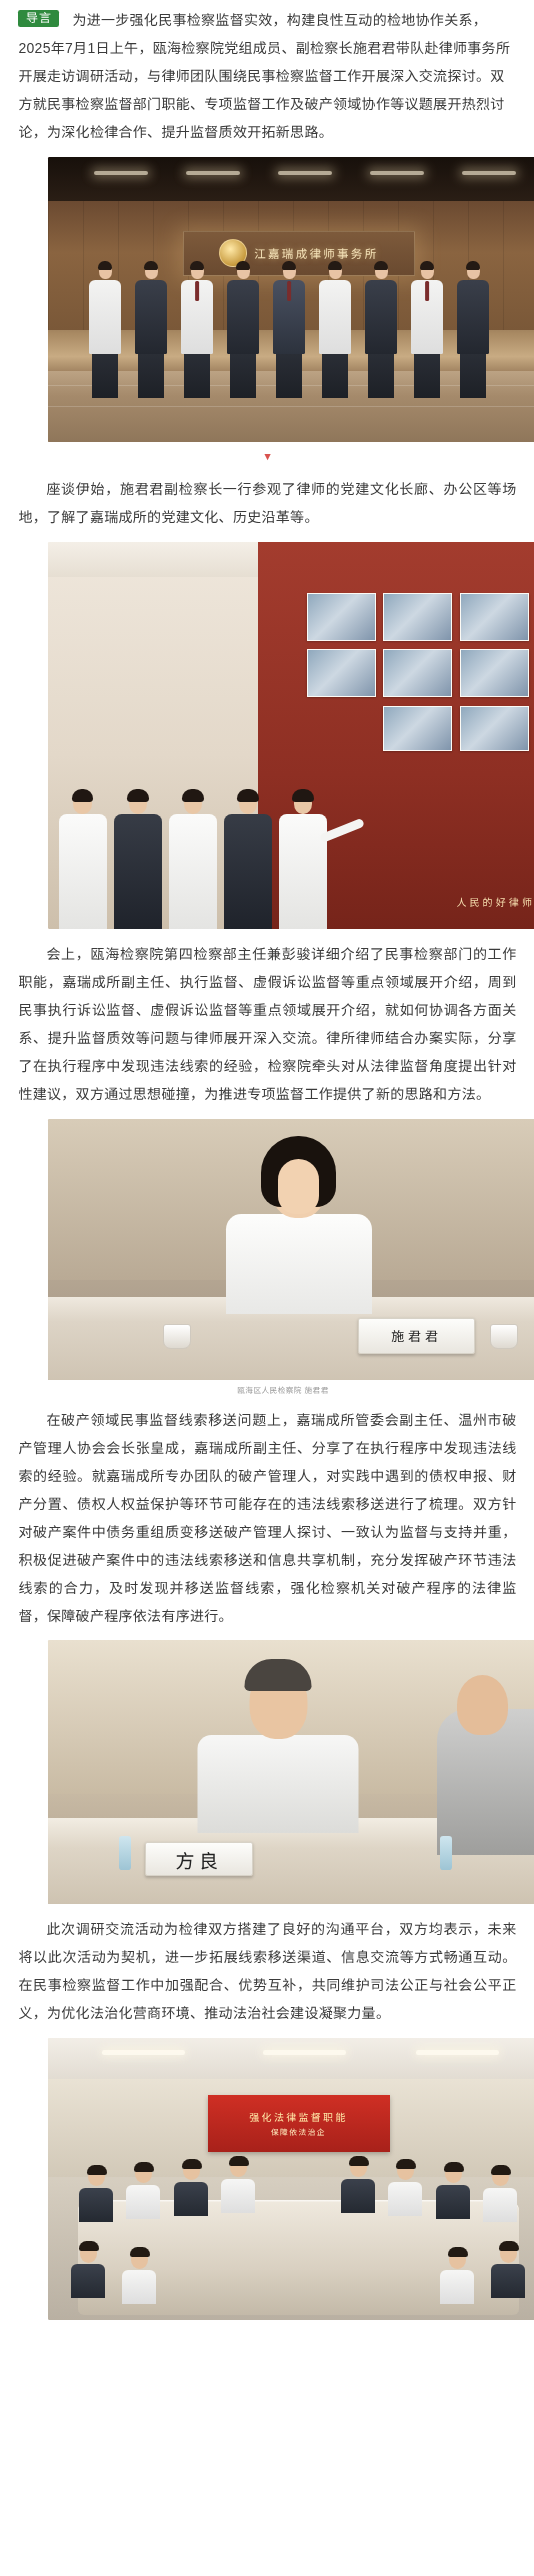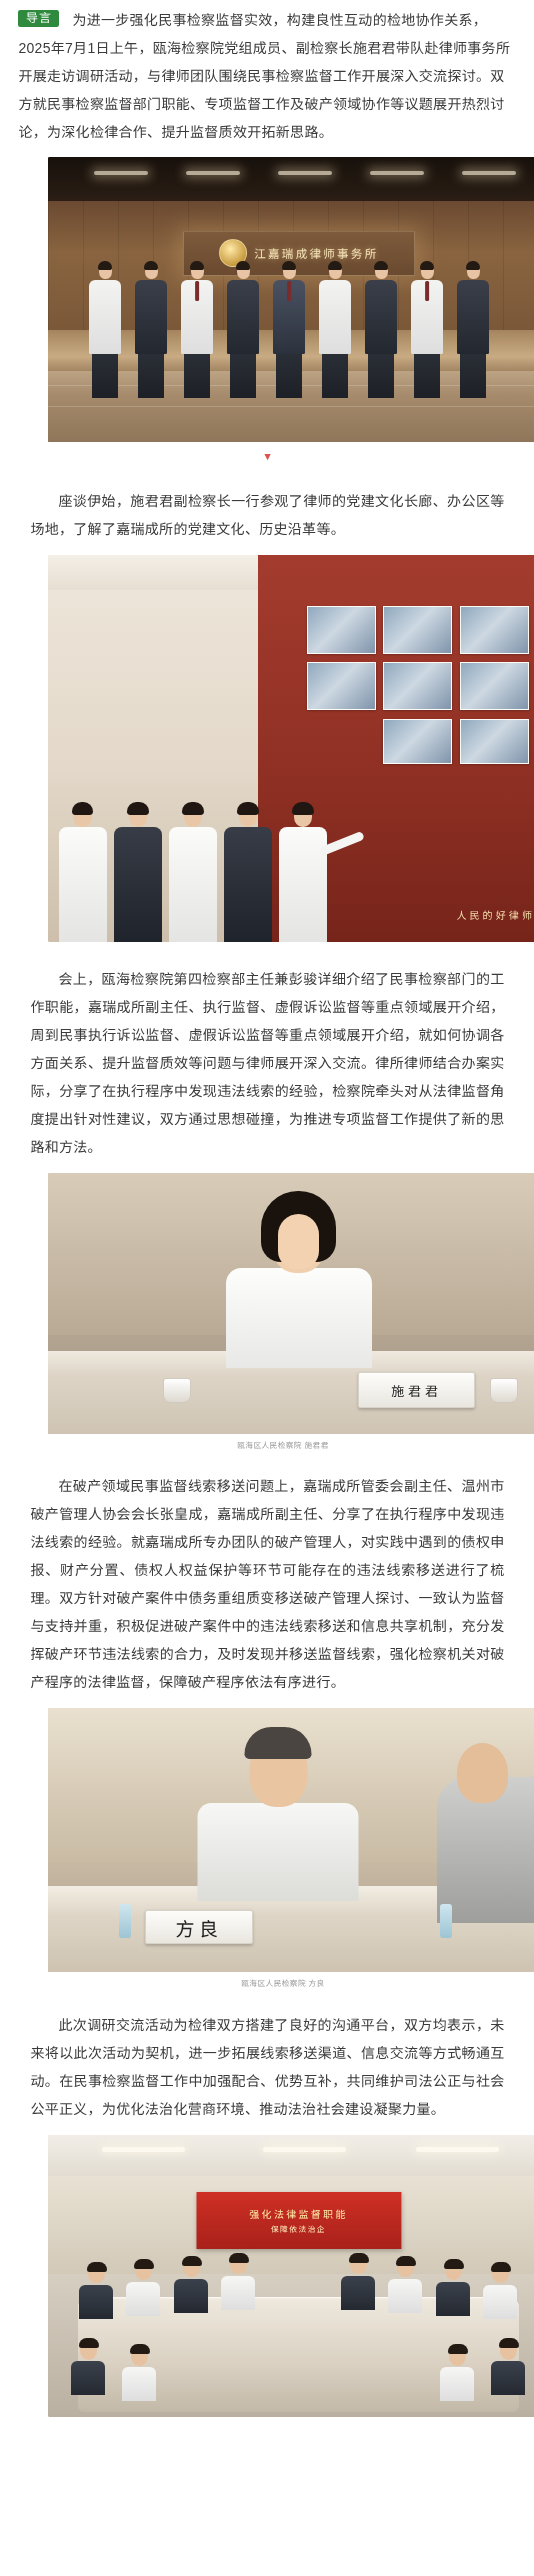--- a/index.html
+++ b/index.html
@@ -88,7 +88,7 @@
     box-sizing: border-box;
   }
   .para p {
-    margin: 12px;
+    margin: 0;
     text-indent: 2em;
   }
 

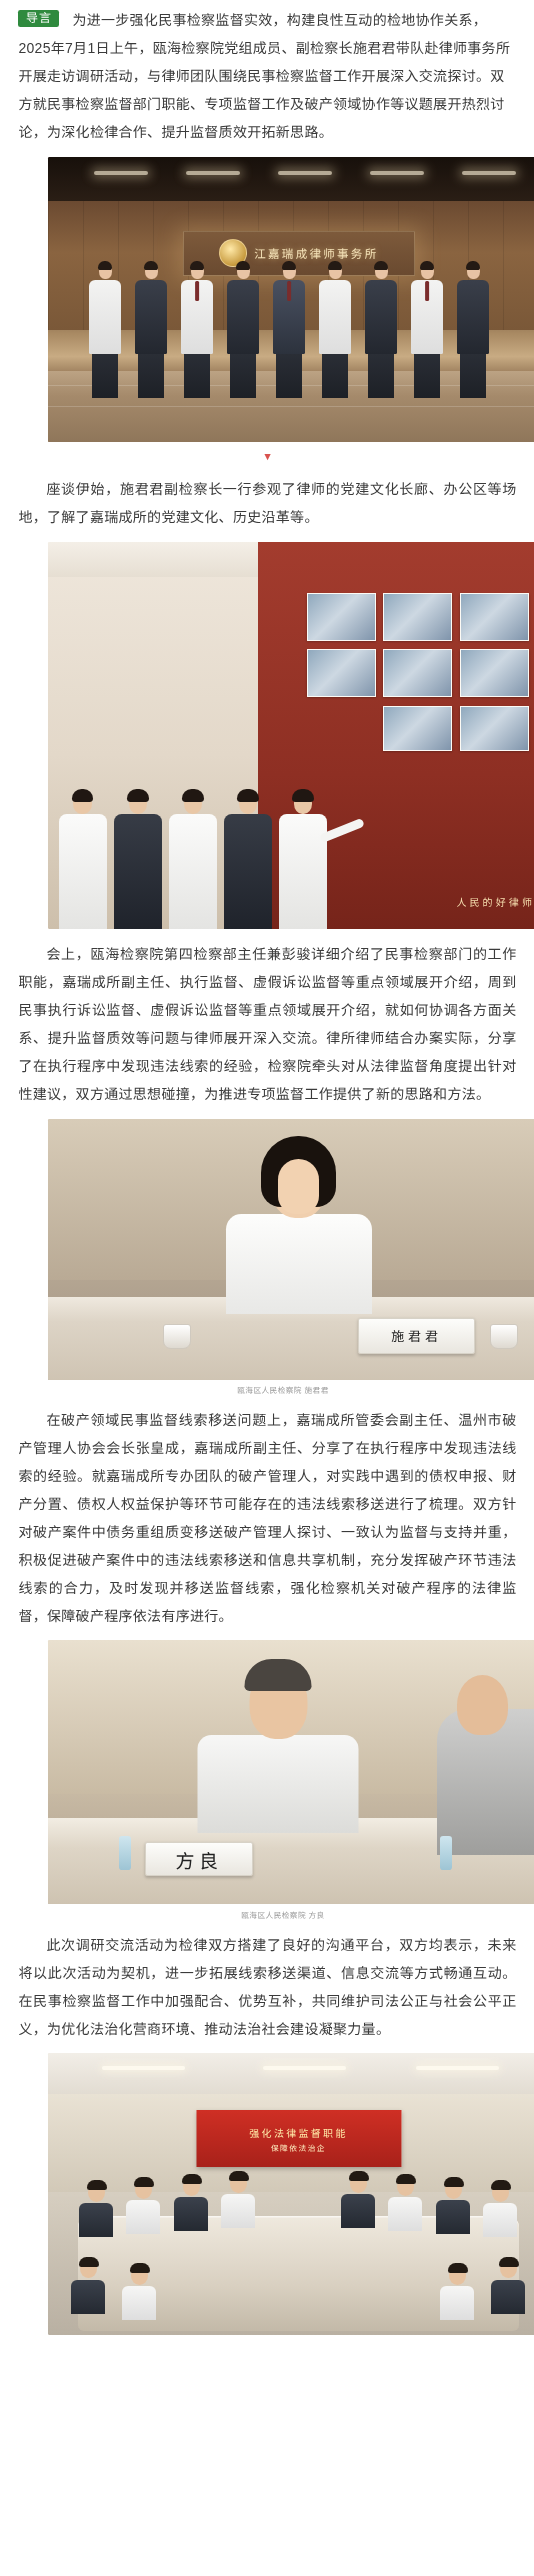--- a/index.html
+++ b/index.html
@@ -589,7 +589,6 @@
         <span>方良</span>
       </div>
     </div>
-    <div class="caption">瓯海区人民检察院 方良</div>
   </div>
 
   <div class="para">

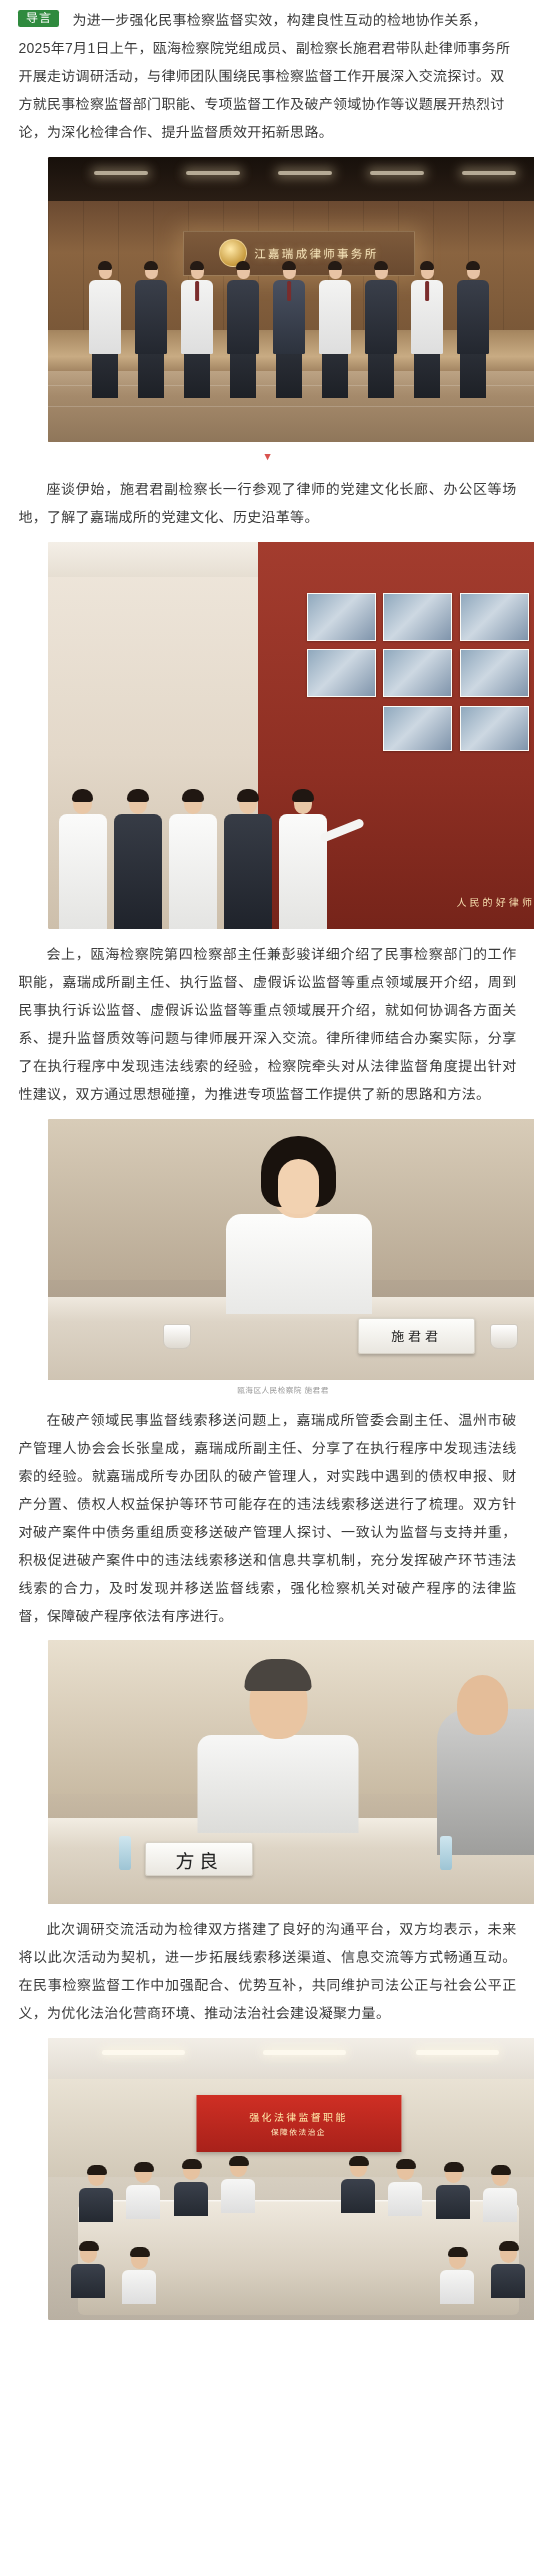--- a/index.html
+++ b/index.html
@@ -332,7 +332,7 @@
   }
   .ph5 .redbanner {
     position:absolute; left: 50%; transform: translateX(-50%);
-    top: 57px; width: 205px; height: 57px;
+    top: 57px; width: 182px; height: 57px;
     background: linear-gradient(180deg,#cf2f24,#a8211a);
     display:flex; flex-direction:column; align-items:center; justify-content:center;
     box-shadow: 0 1.5px 4.6px rgba(0,0,0,.25);

